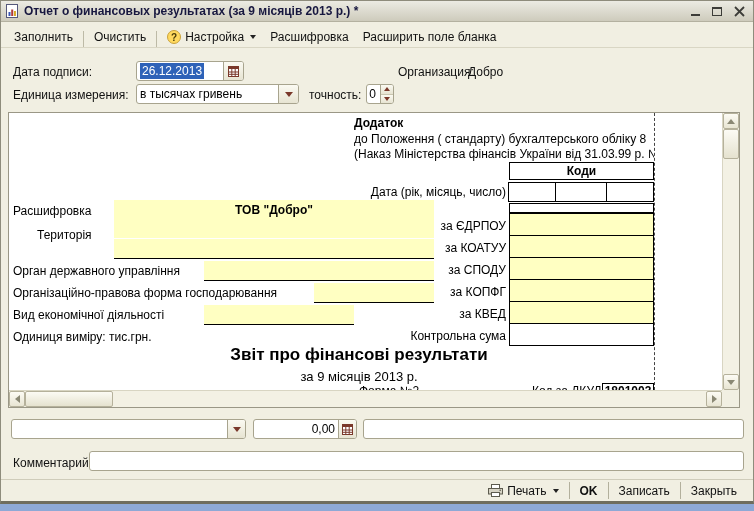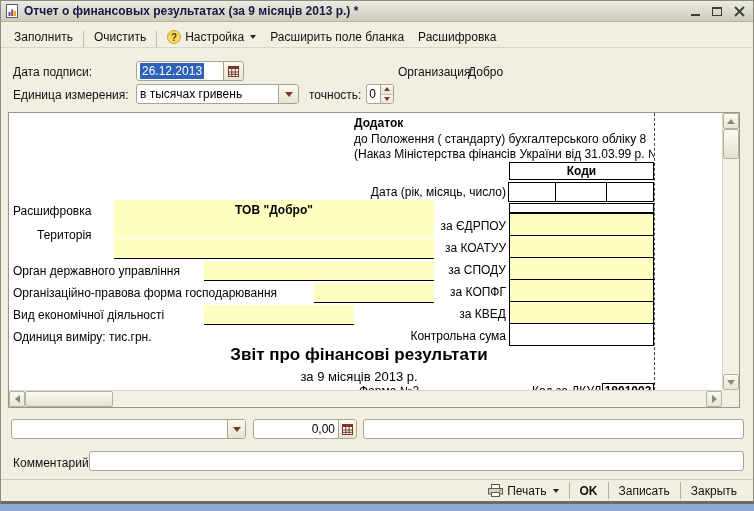--- a/index.html
+++ b/index.html
@@ -119,10 +119,10 @@
       <span class="dropcaret"></span>
     </div>
     <div class="tbtn">
+        <span>Расшифровка</span>
+      </div>
+    <div class="tbtn">
         <span>Расширить поле бланка</span>
-      </div>
-    <div class="tbtn">
-        <span>Расшифровка</span>
       </div>
   </div>
 

